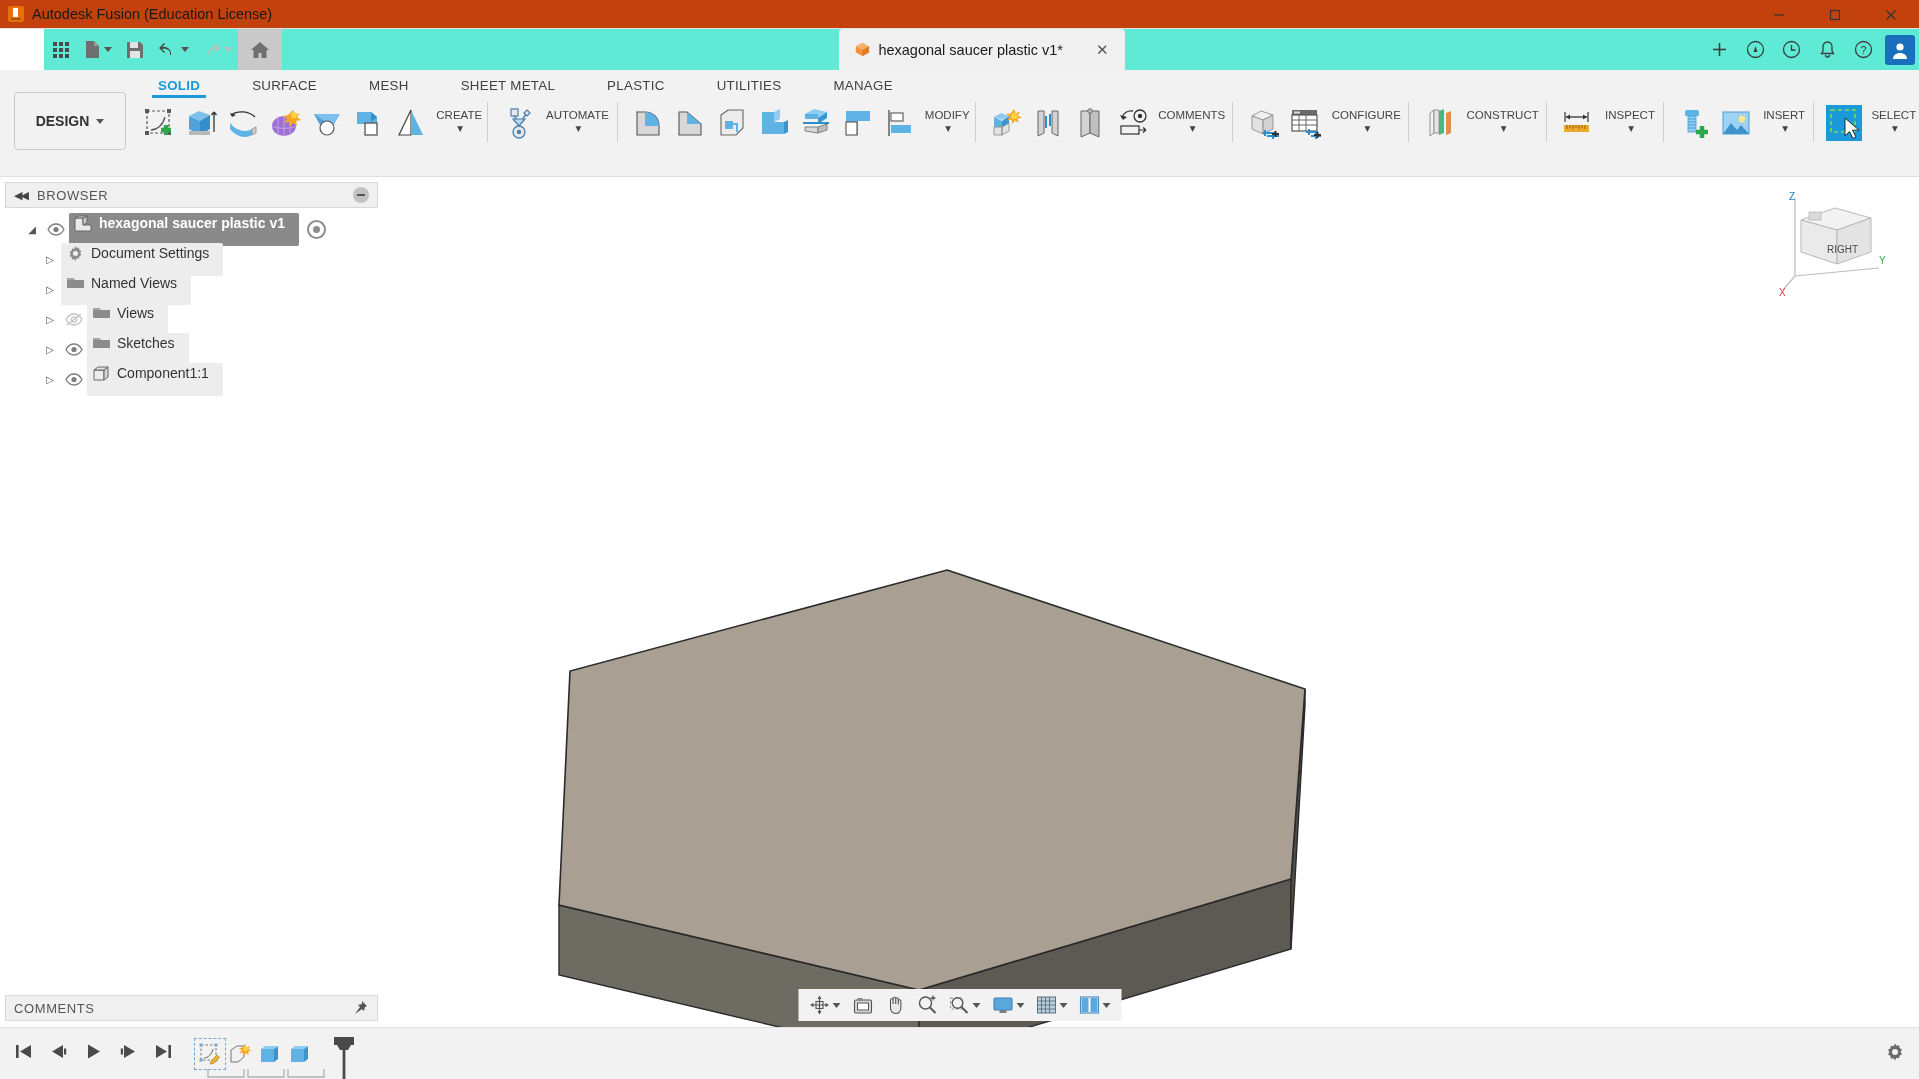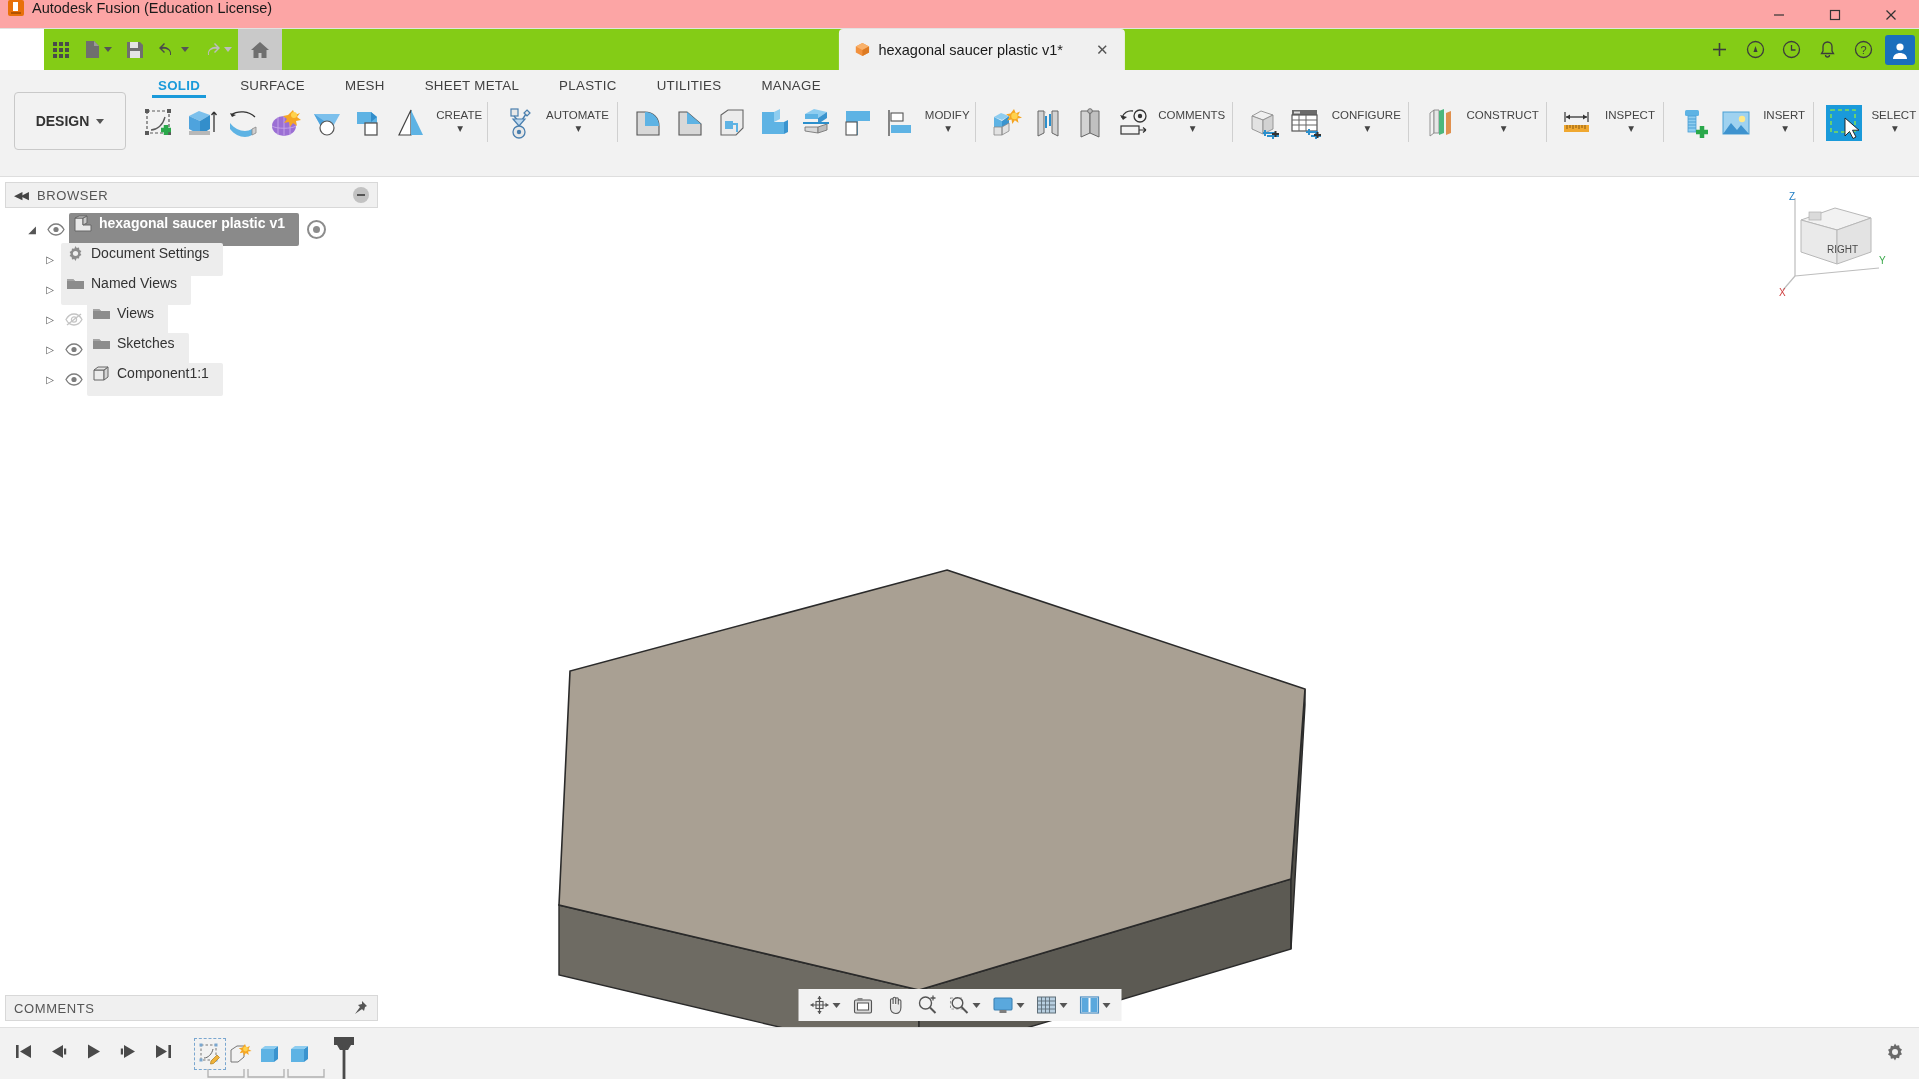--- a/index.html
+++ b/index.html
@@ -11,7 +11,7 @@
   }
   
   .titlebar {
-    height: 29px; background: #fca5a5; display: flex; align-items: flex-start;
+    height: 29px; background: #c2410c; display: flex; align-items: center;
     border-bottom: 1px solid #e2e2e2; position: relative;
   }
   .tb-logo {

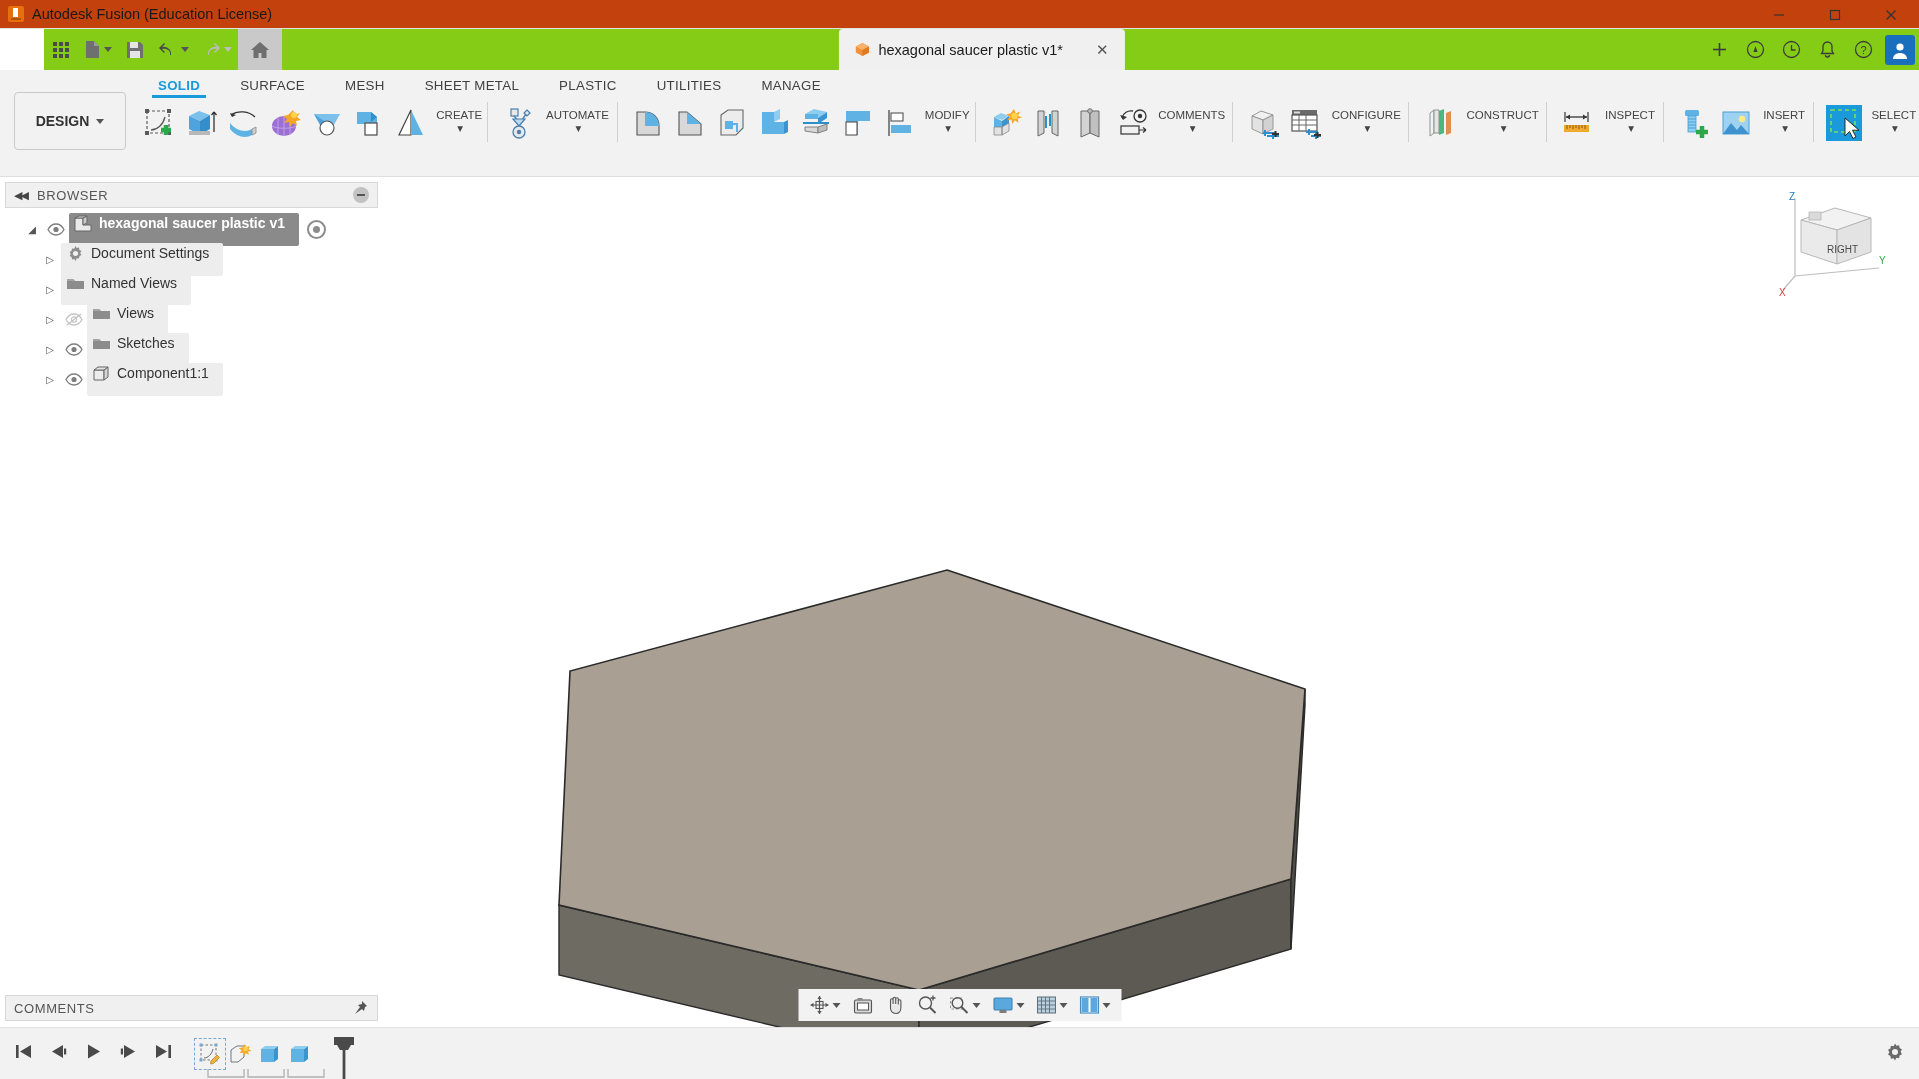--- a/index.html
+++ b/index.html
@@ -36,7 +36,7 @@
 
   
   .qbar {
-    height: 41px; background: #84cc16; display: flex; align-items: center;
+    height: 41px; background: #5eead4; display: flex; align-items: center;
     position: relative;
     margin-left: 44px;
   }

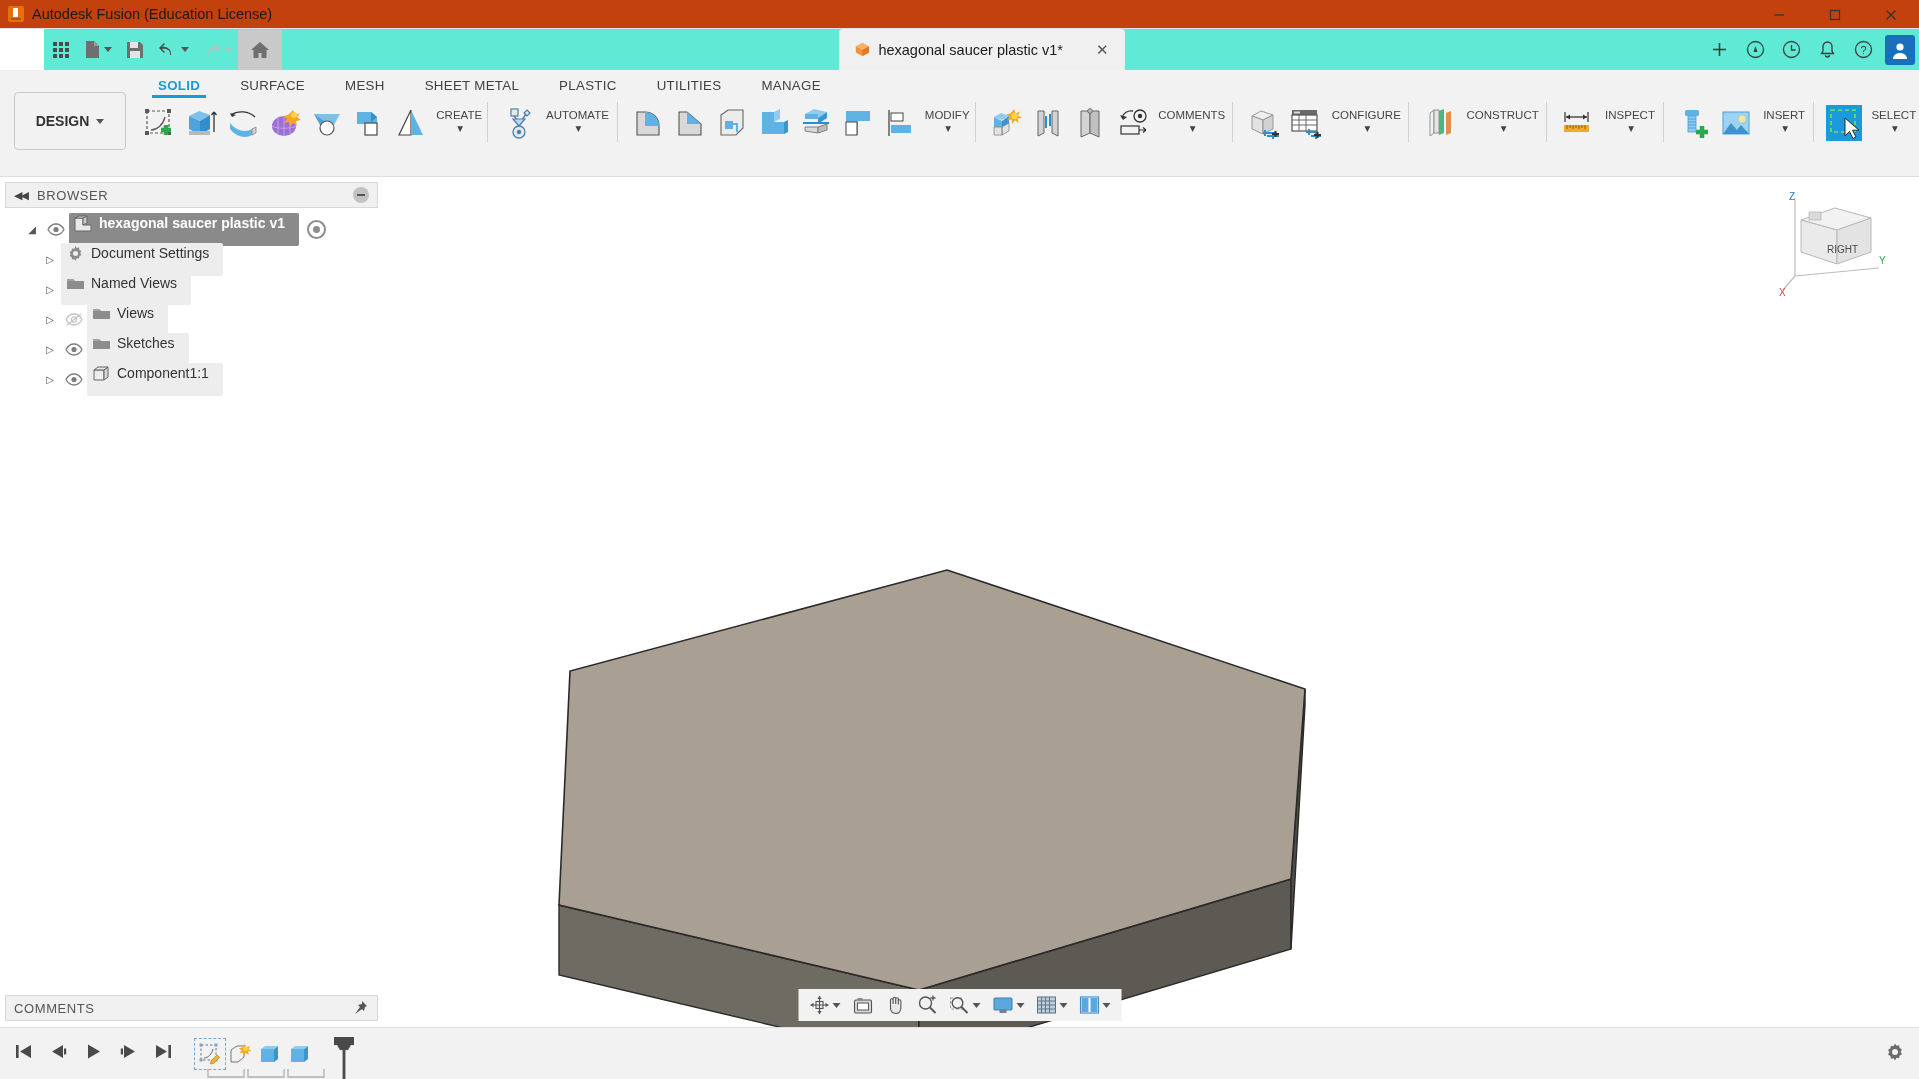--- a/index.html
+++ b/index.html
@@ -80,7 +80,7 @@
     justify-content: center; gap: 7px; font-size: 14px; font-weight: bold; color: #333;
   }
   .ribbon-main { flex: 1; position: relative; }
-  .tabs { display: flex; align-items: flex-end; height: 28px; padding-left: 14px; gap: 4px; }
+  .tabs { display: flex; align-items: flex-end; height: 28px; padding-left: 14px; gap: 16px; }
   .tab {
     font-size: 13.3px; color: #404040; padding: 0 18px 5px 18px; letter-spacing: .3px;
     position: relative; white-space: nowrap;

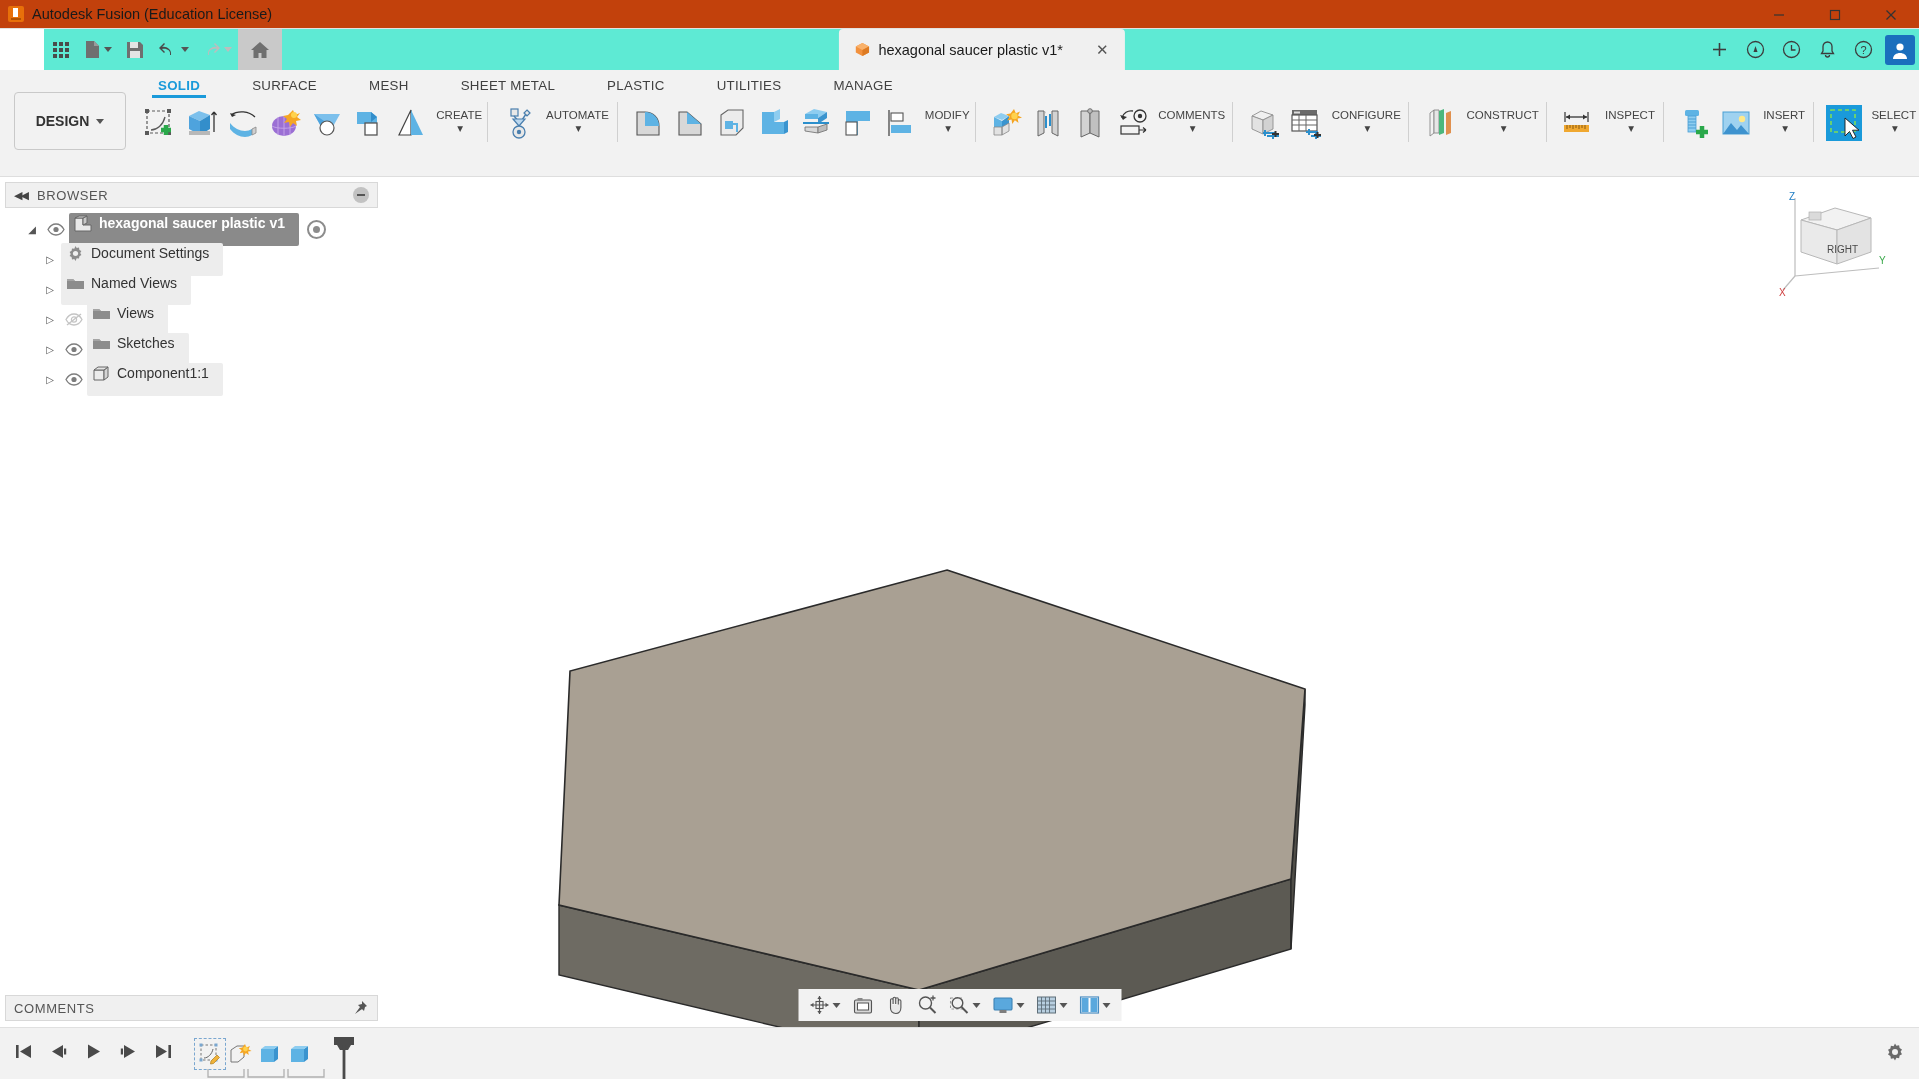--- a/index.html
+++ b/index.html
@@ -119,7 +119,7 @@
     width: 22px; text-align: center; color: #555; font-size: 10px;
   }
   .eye { width: 26px; display: flex; align-items: center; justify-content: center; }
-  .tlabel-wrap { display: flex; align-items: center; background: #ededed; border-radius: 2px; padding: 2px 14px 14px 0; }
+  .tlabel-wrap { display: flex; align-items: flex-start; background: #ededed; border-radius: 2px; padding: 2px 14px 14px 0; }
   .tlabel-wrap.sel { background: #8a8a8a; color: #fff; font-weight: bold; }
   .ticon { width: 28px; display: flex; align-items: center; justify-content: center; }
   .tlabel { white-space: nowrap; padding-left: 2px; }

